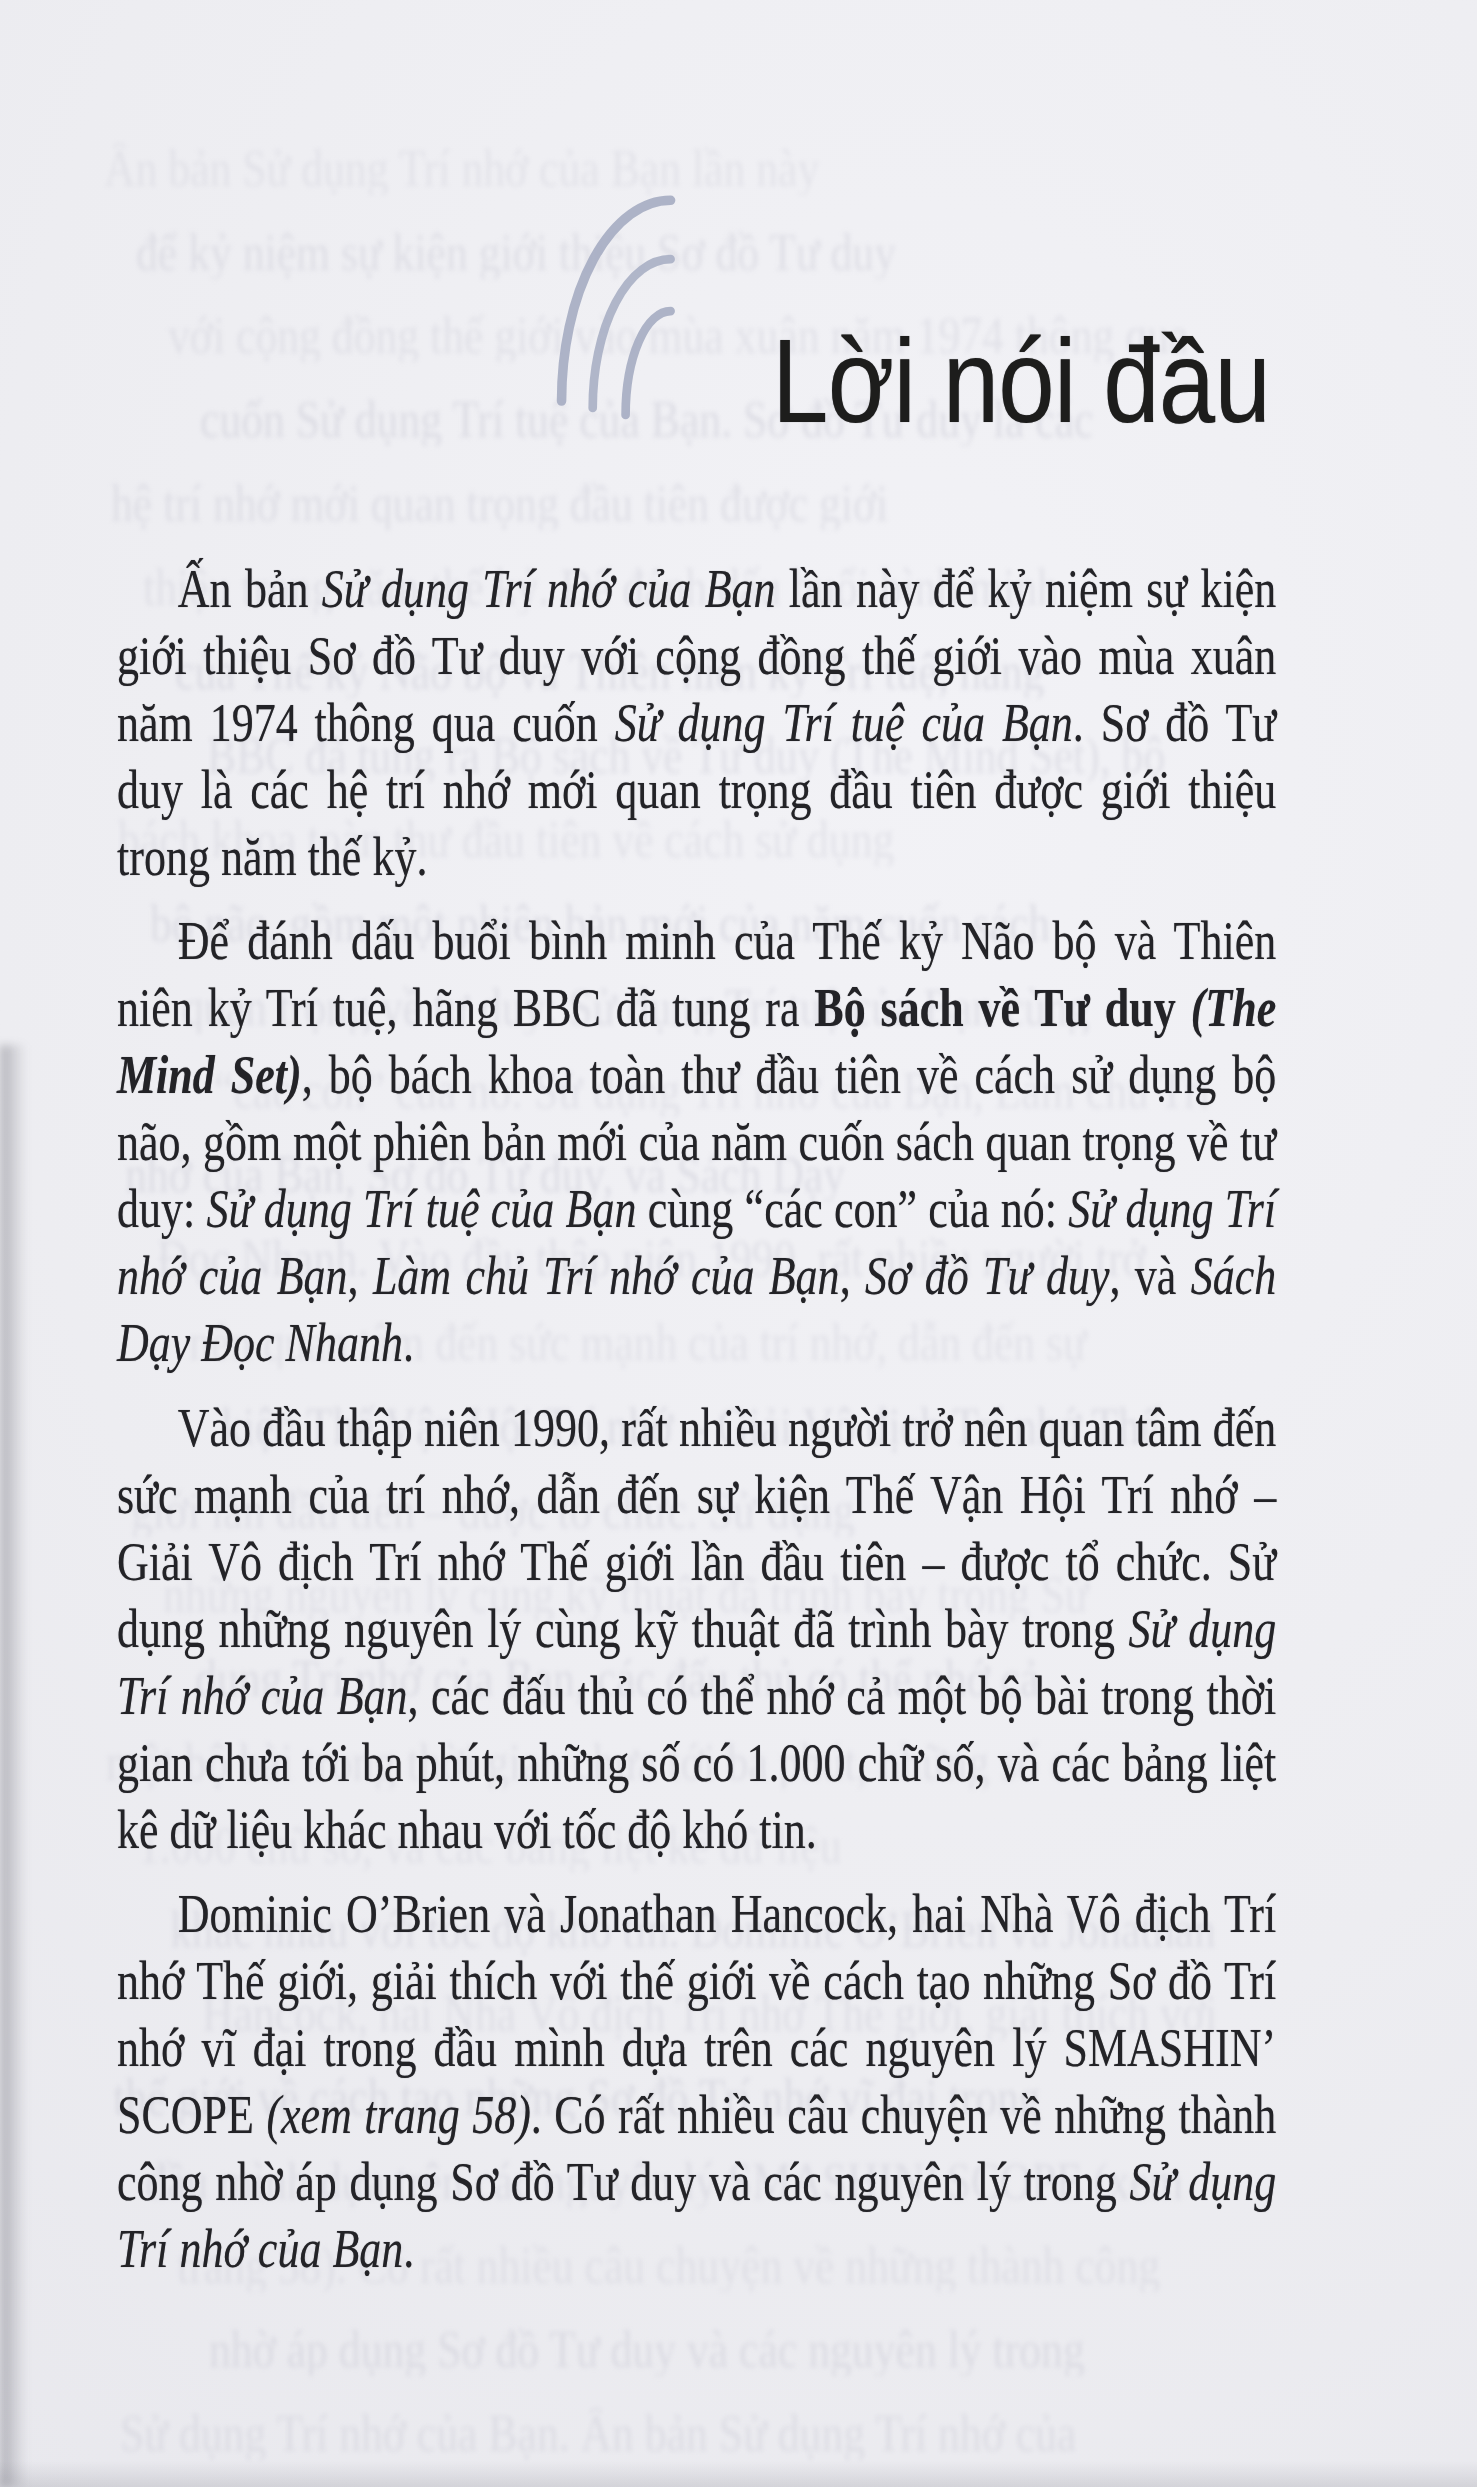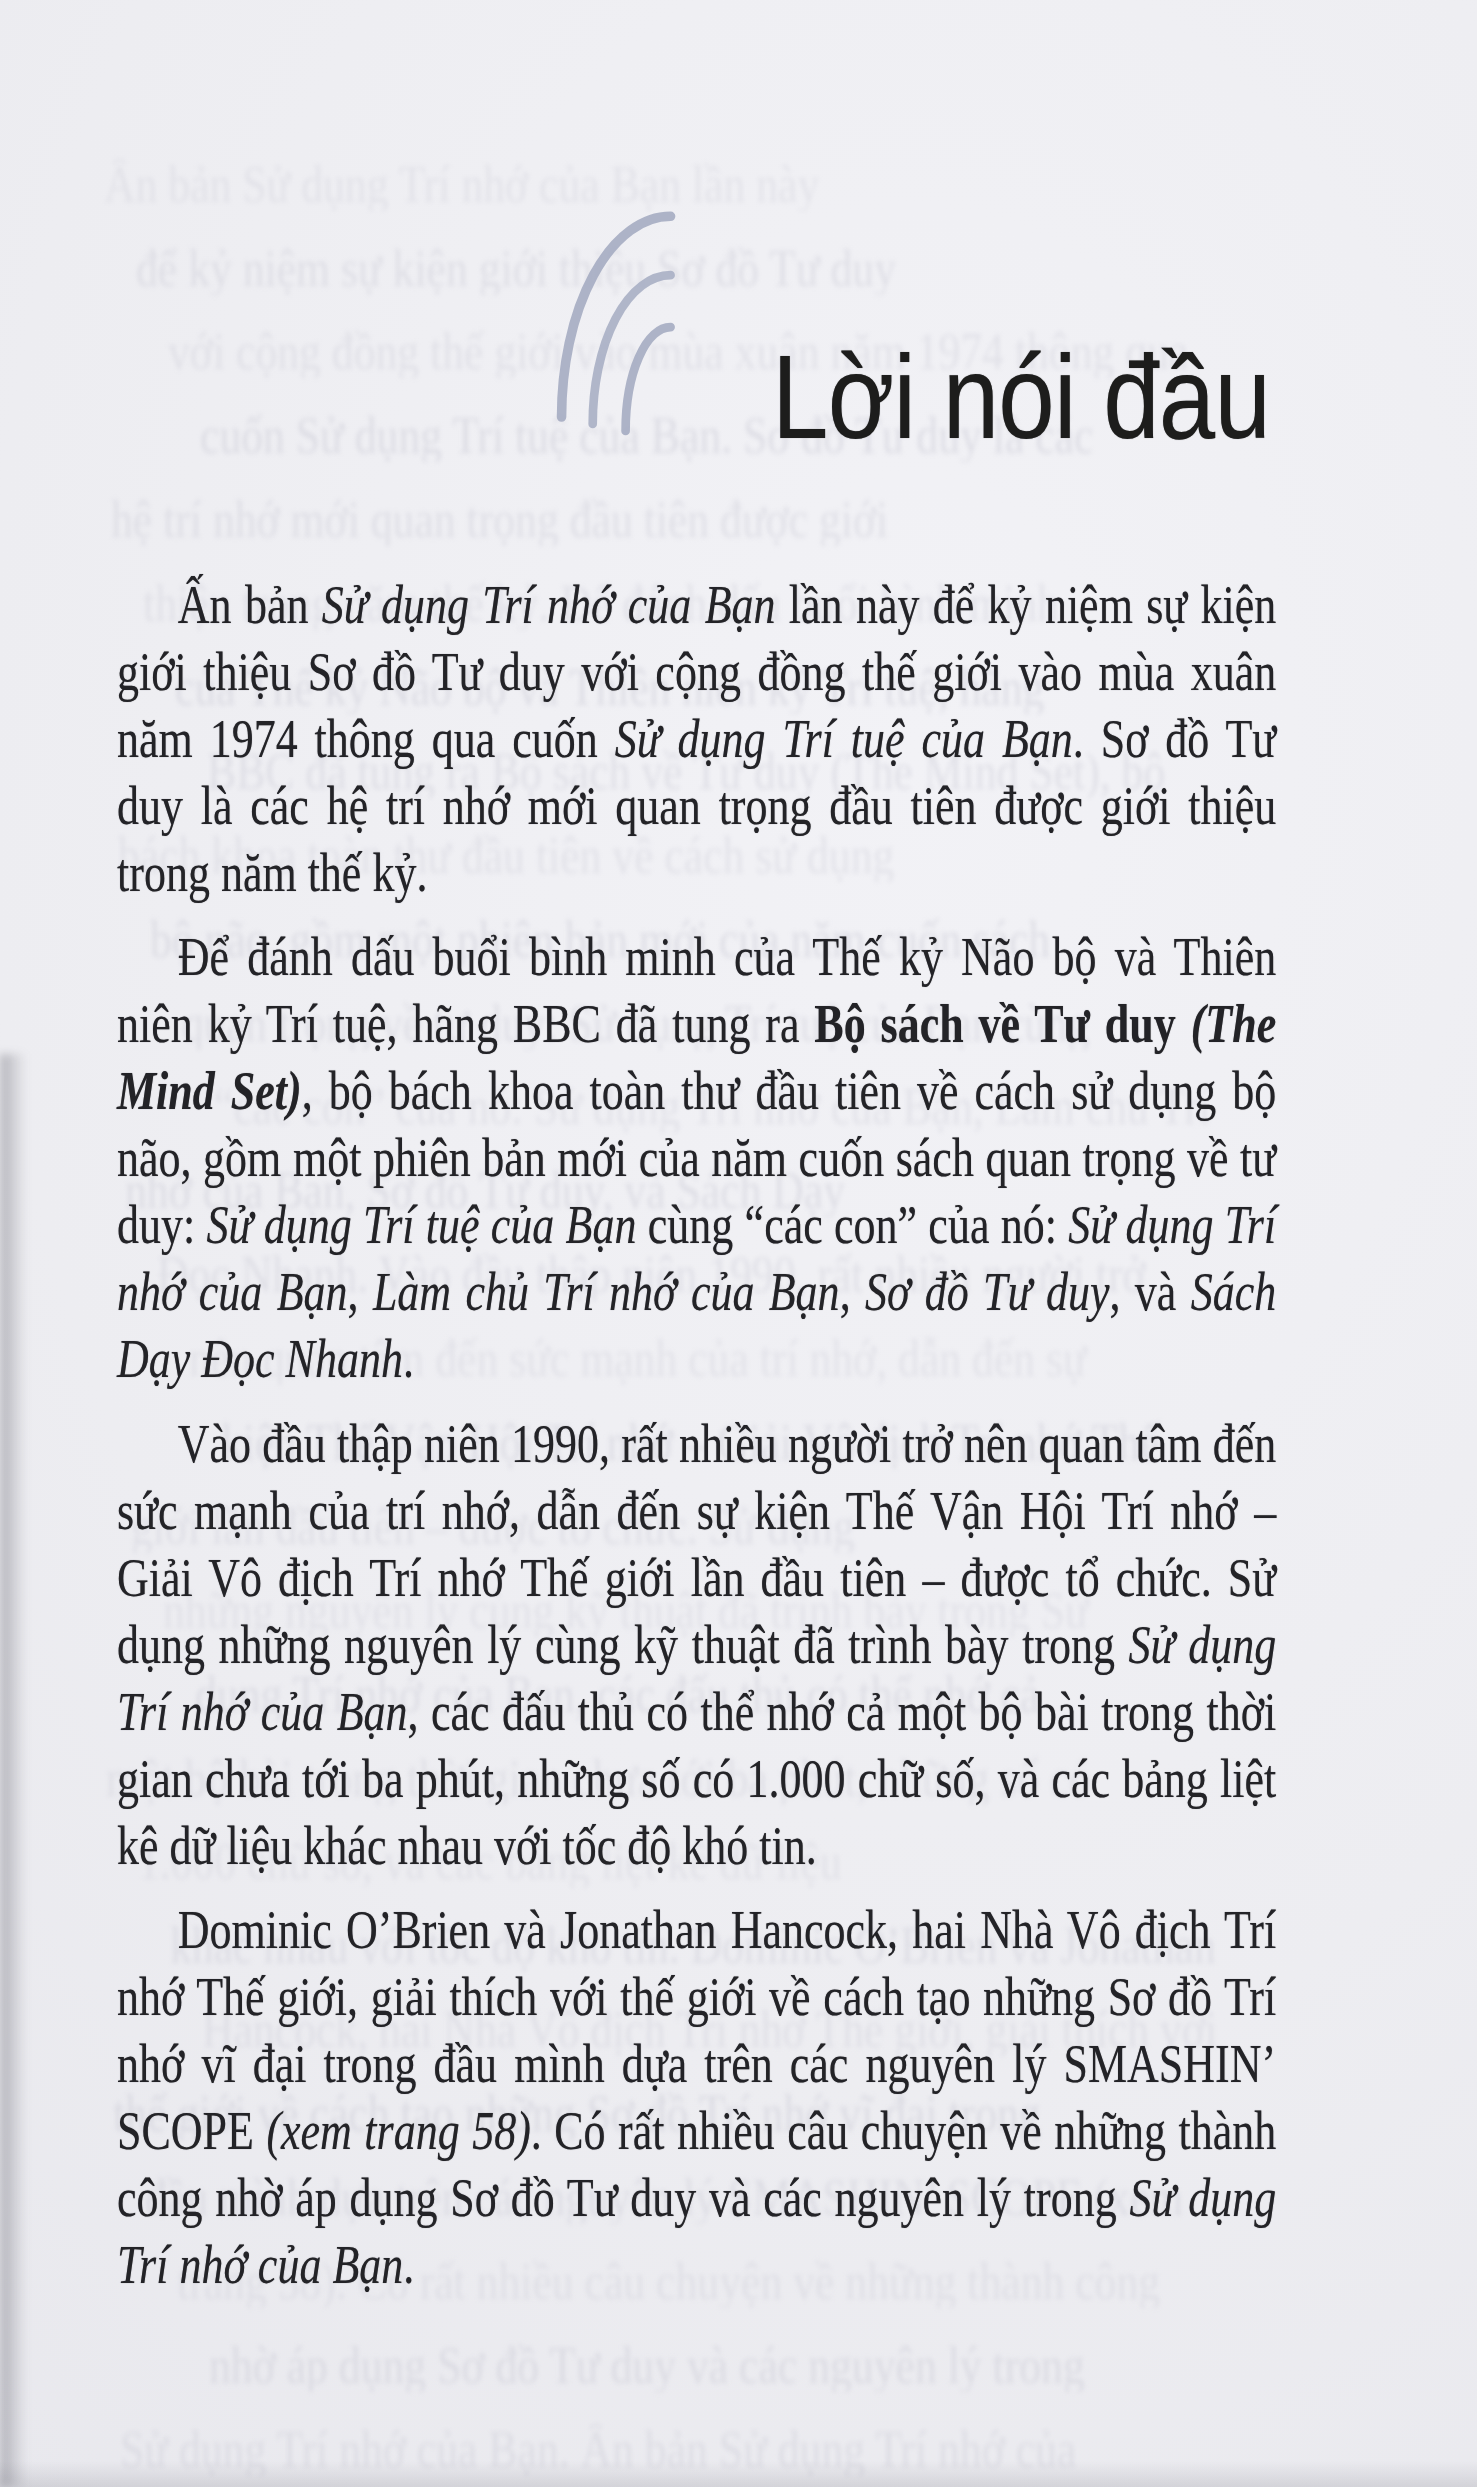--- a/index.html
+++ b/index.html
@@ -13,7 +13,7 @@
                 var(--paper-lo, #e4e4ea) 100%);
     font-family: "Liberation Serif", serif;
   }
-  .page { position: absolute; inset: 0; margin-top: 16px; }
+  .page { position: absolute; inset: 0; }
 
   
   .bleed-layer { position: absolute; inset: 0; z-index: 1; pointer-events: none; }

